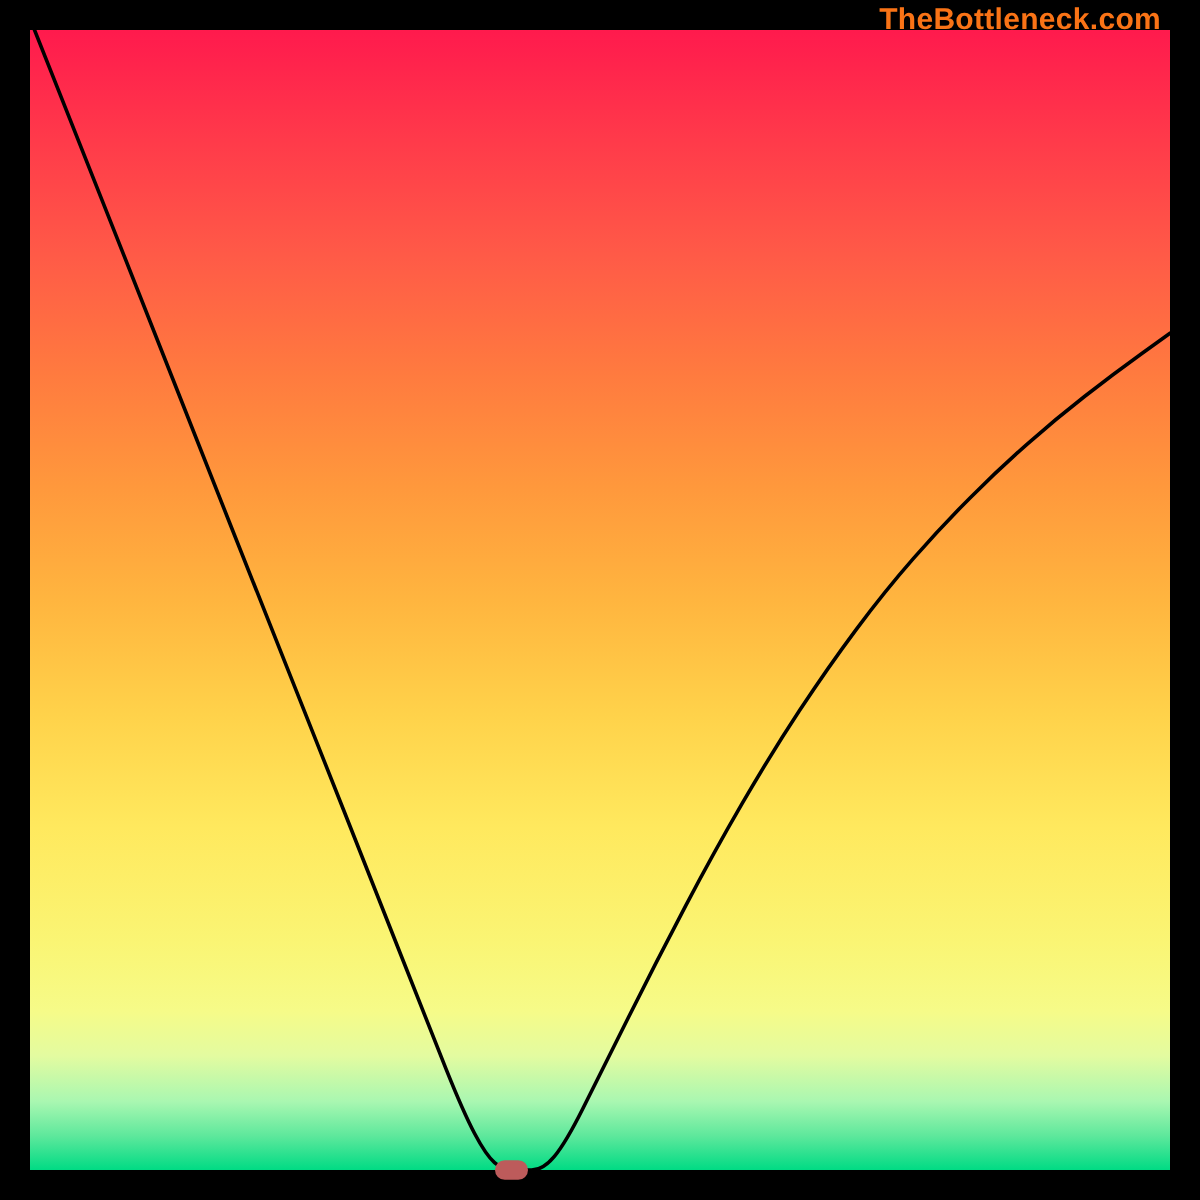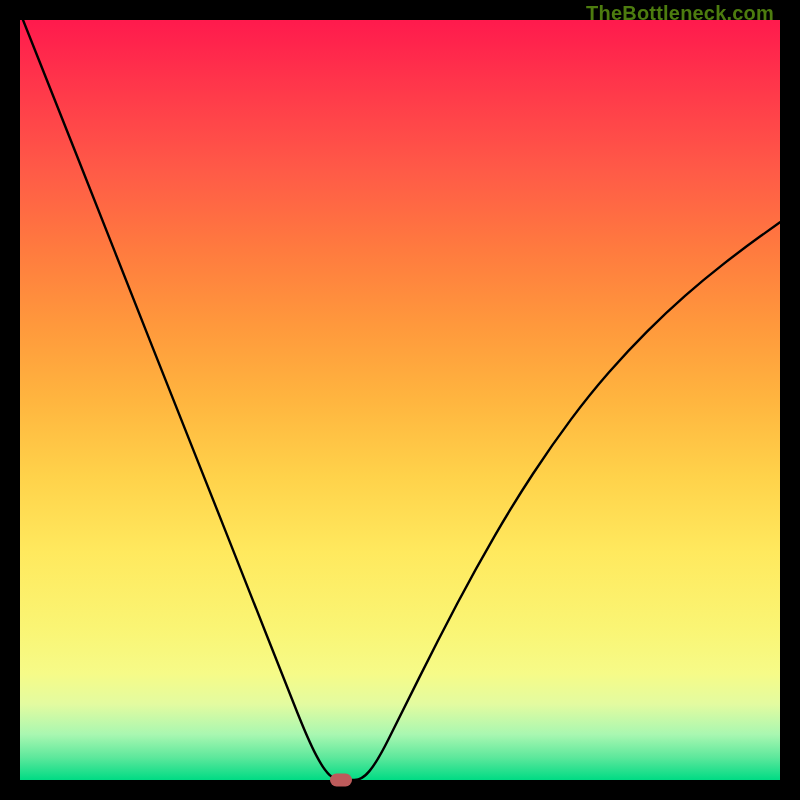--- a/index.html
+++ b/index.html
@@ -45,7 +45,7 @@
     position: absolute;
     top: 2px;
     right: 26px;
-    color: #4d7c0f;
+    color: #f97316;
     font-size: 20px;
     font-weight: 600;
     letter-spacing: 0.2px;

